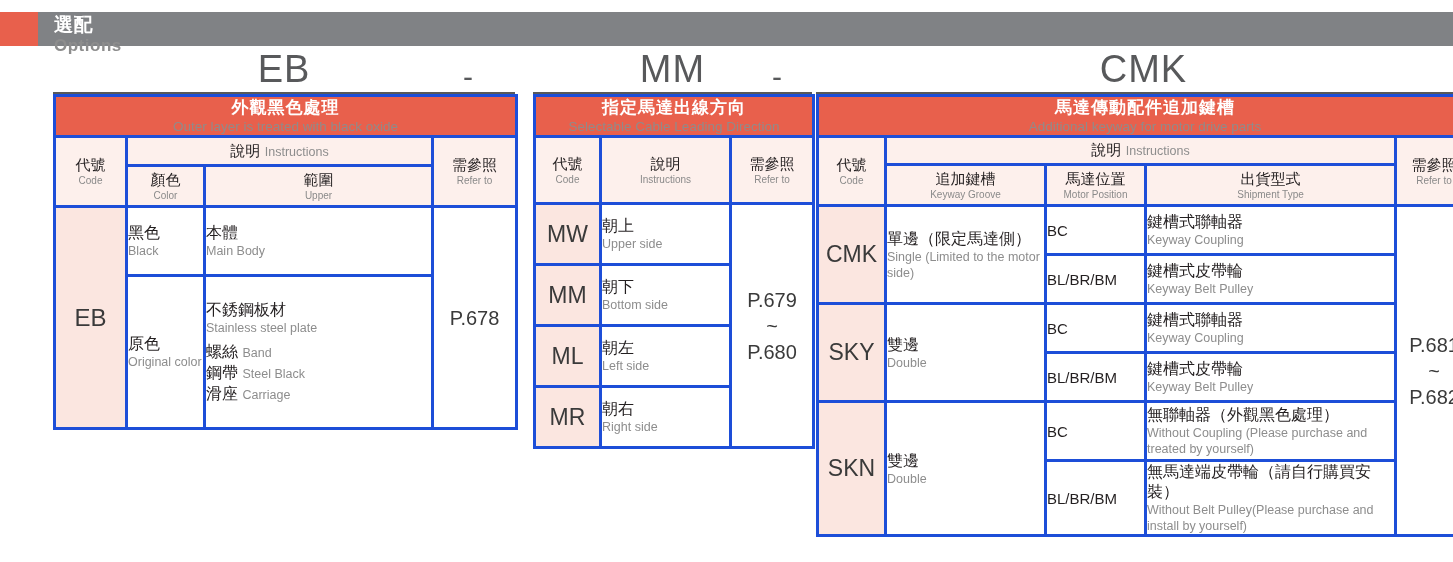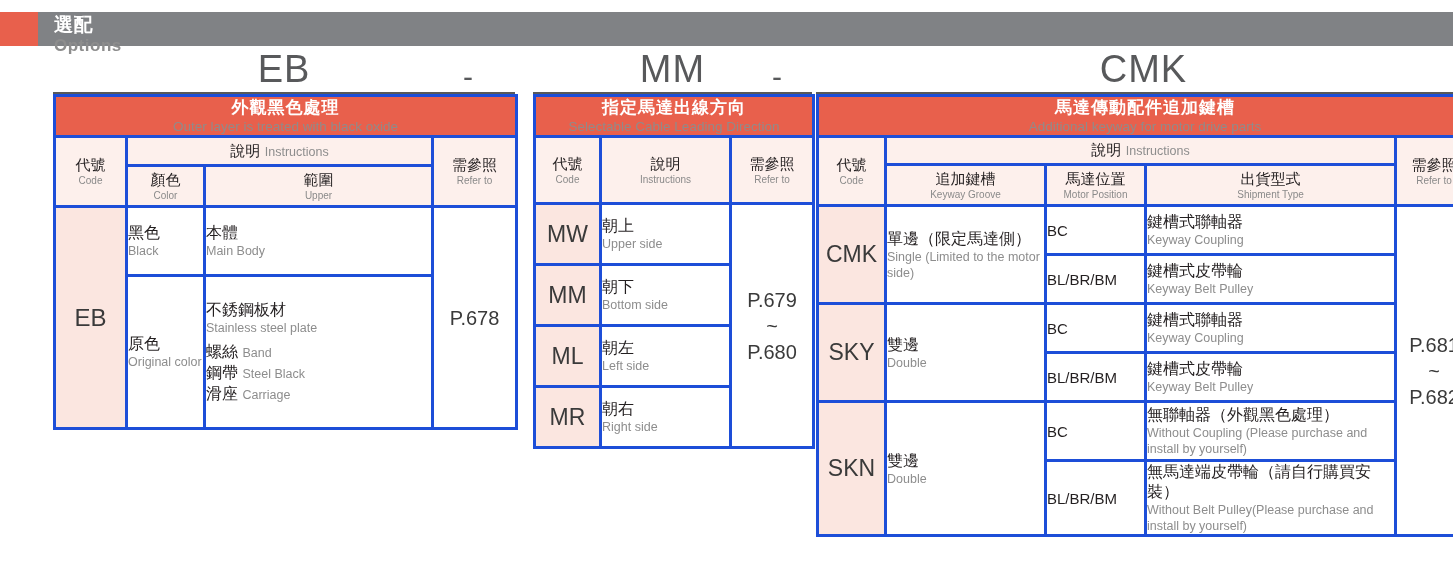--- a/index.html
+++ b/index.html
@@ -340,7 +340,7 @@
         <td class="cell" style="height:56px;font-size:15px">BC</td>
         <td class="cell">
           <span class="zh">無聯軸器（外觀黑色處理）</span>
-          <span class="en">Without Coupling (Please purchase and install by yourself)</span>
+          <span class="en">Without Coupling (Please purchase and treated by yourself)</span>
         </td>
       </tr>
       <tr>

